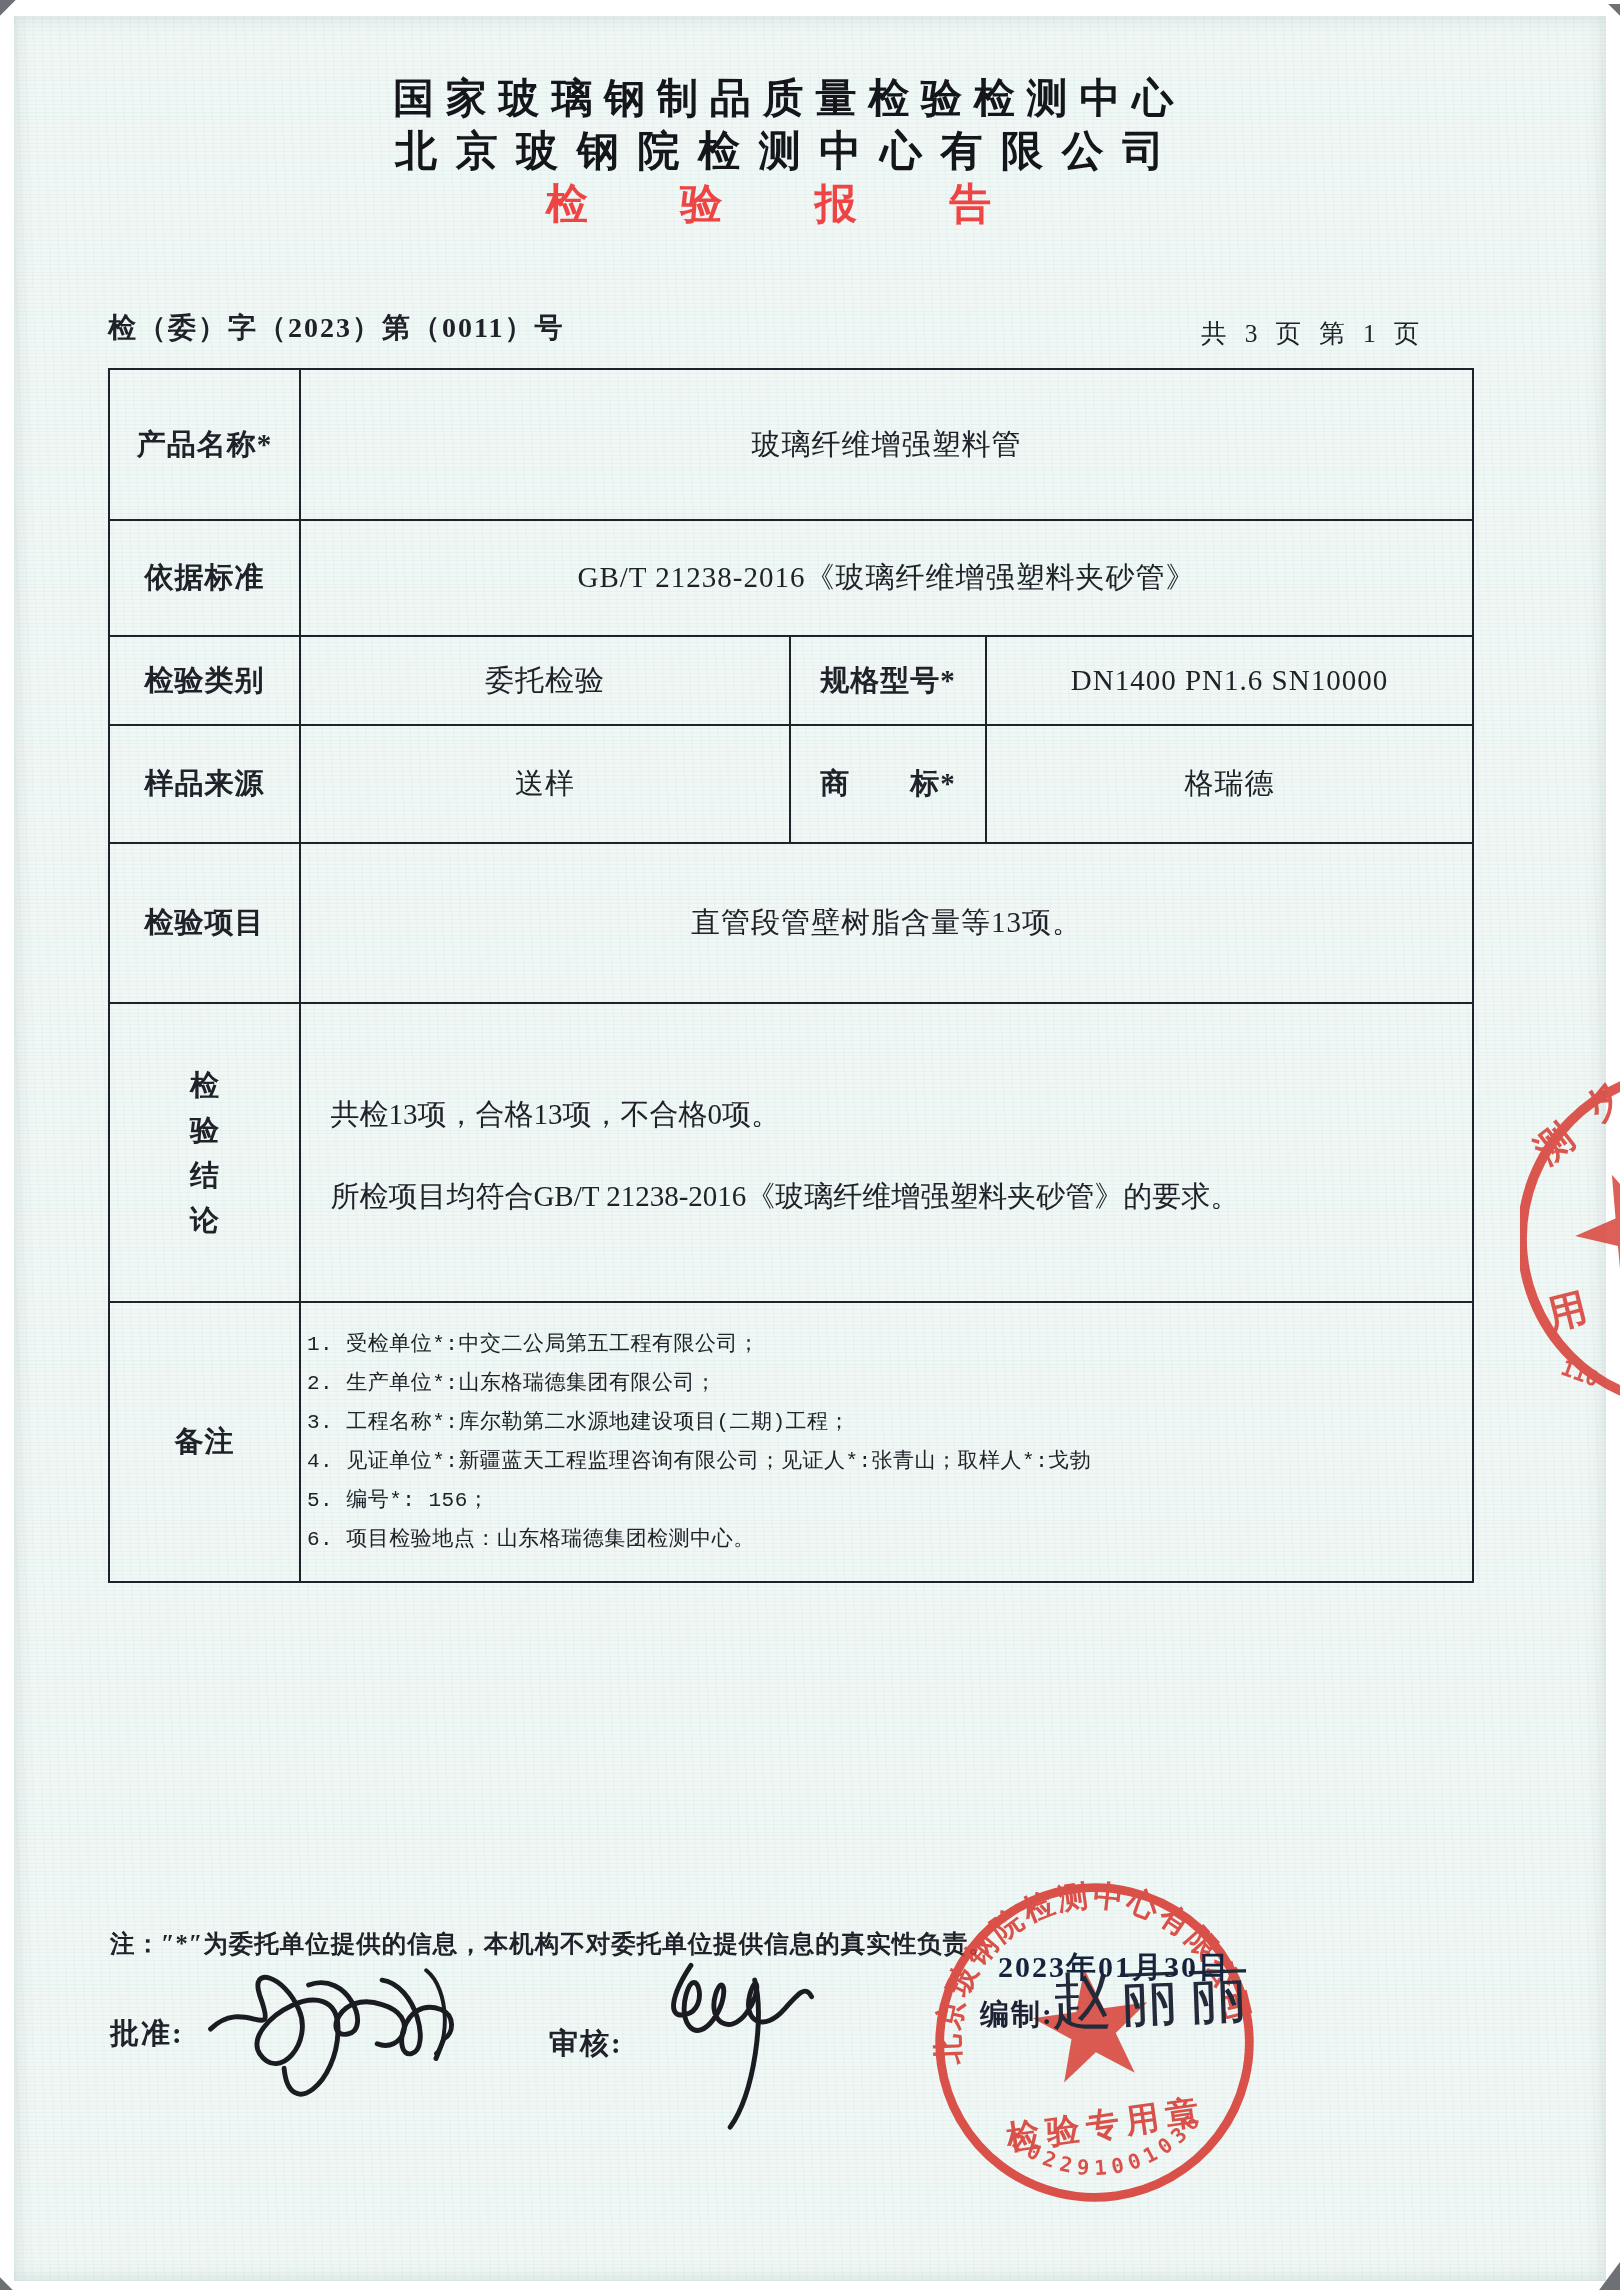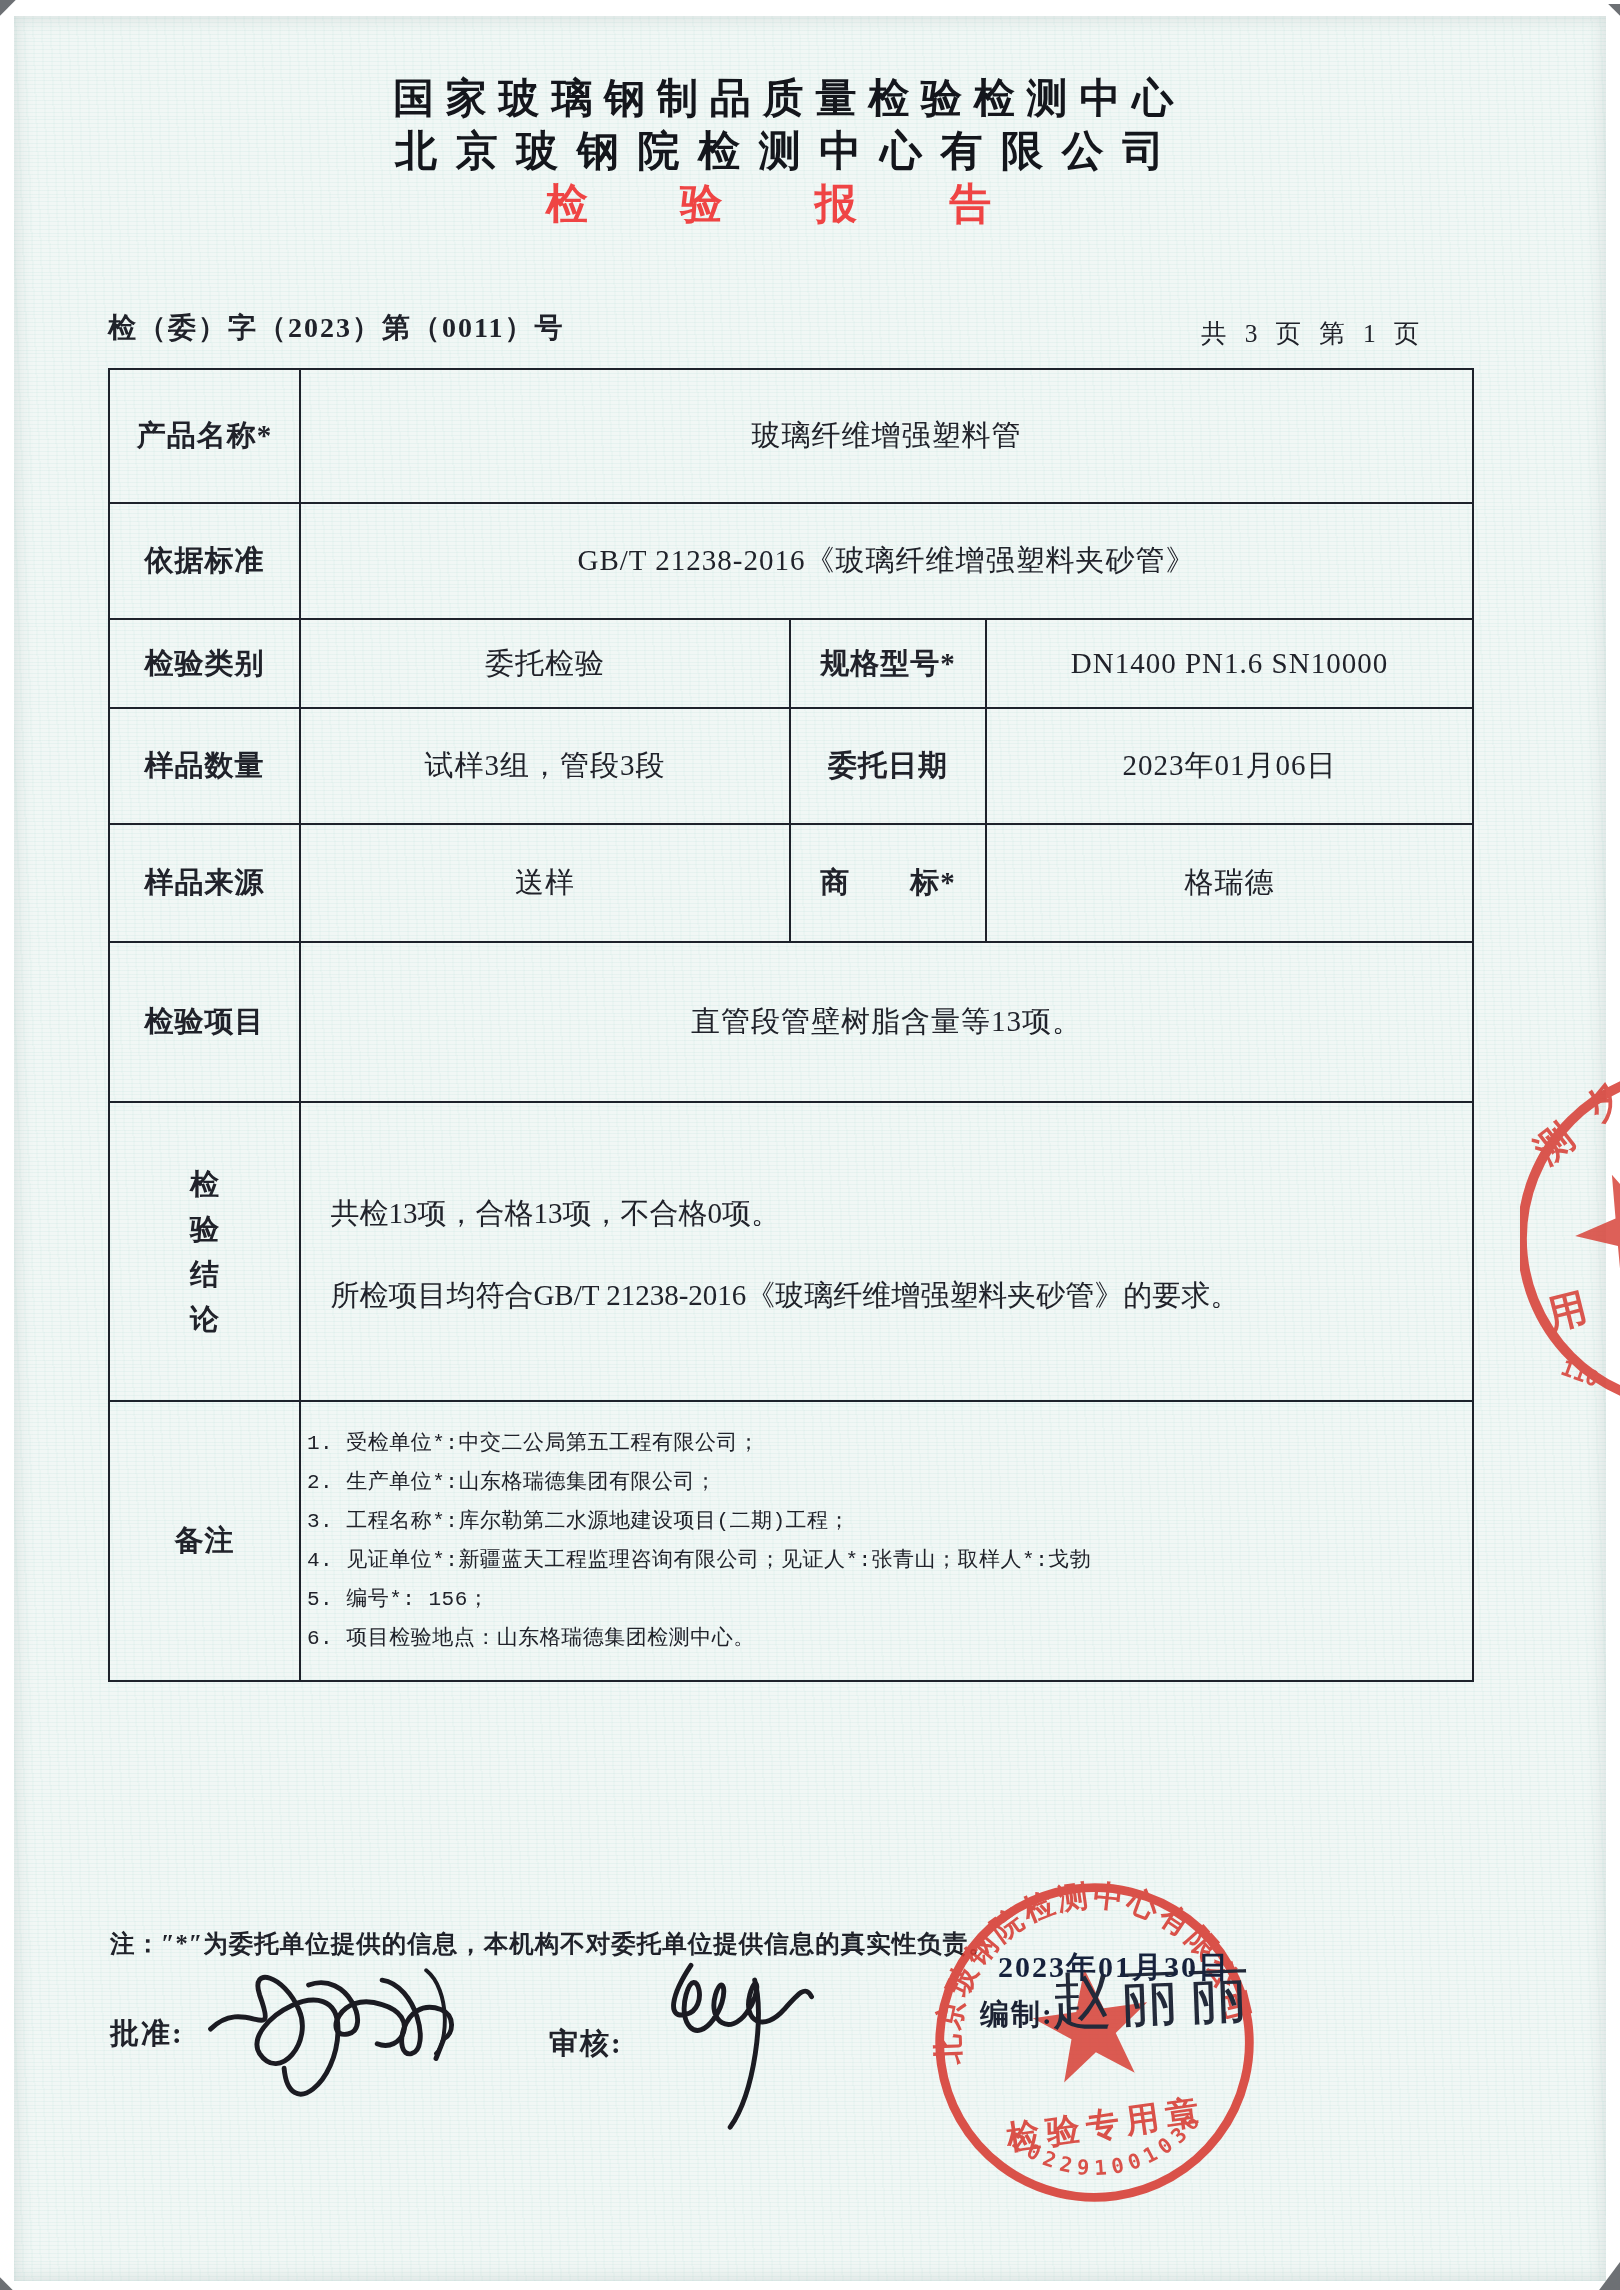--- a/index.html
+++ b/index.html
@@ -79,7 +79,7 @@
       <col style="width:487px">
     </colgroup>
   <tbody>
-  <tr style="height:134px">
+  <tr style="height:151px">
     <td class="lbl">产品名称*</td>
     <td class="val" colspan="3">玻璃纤维增强塑料管</td>
   </tr>

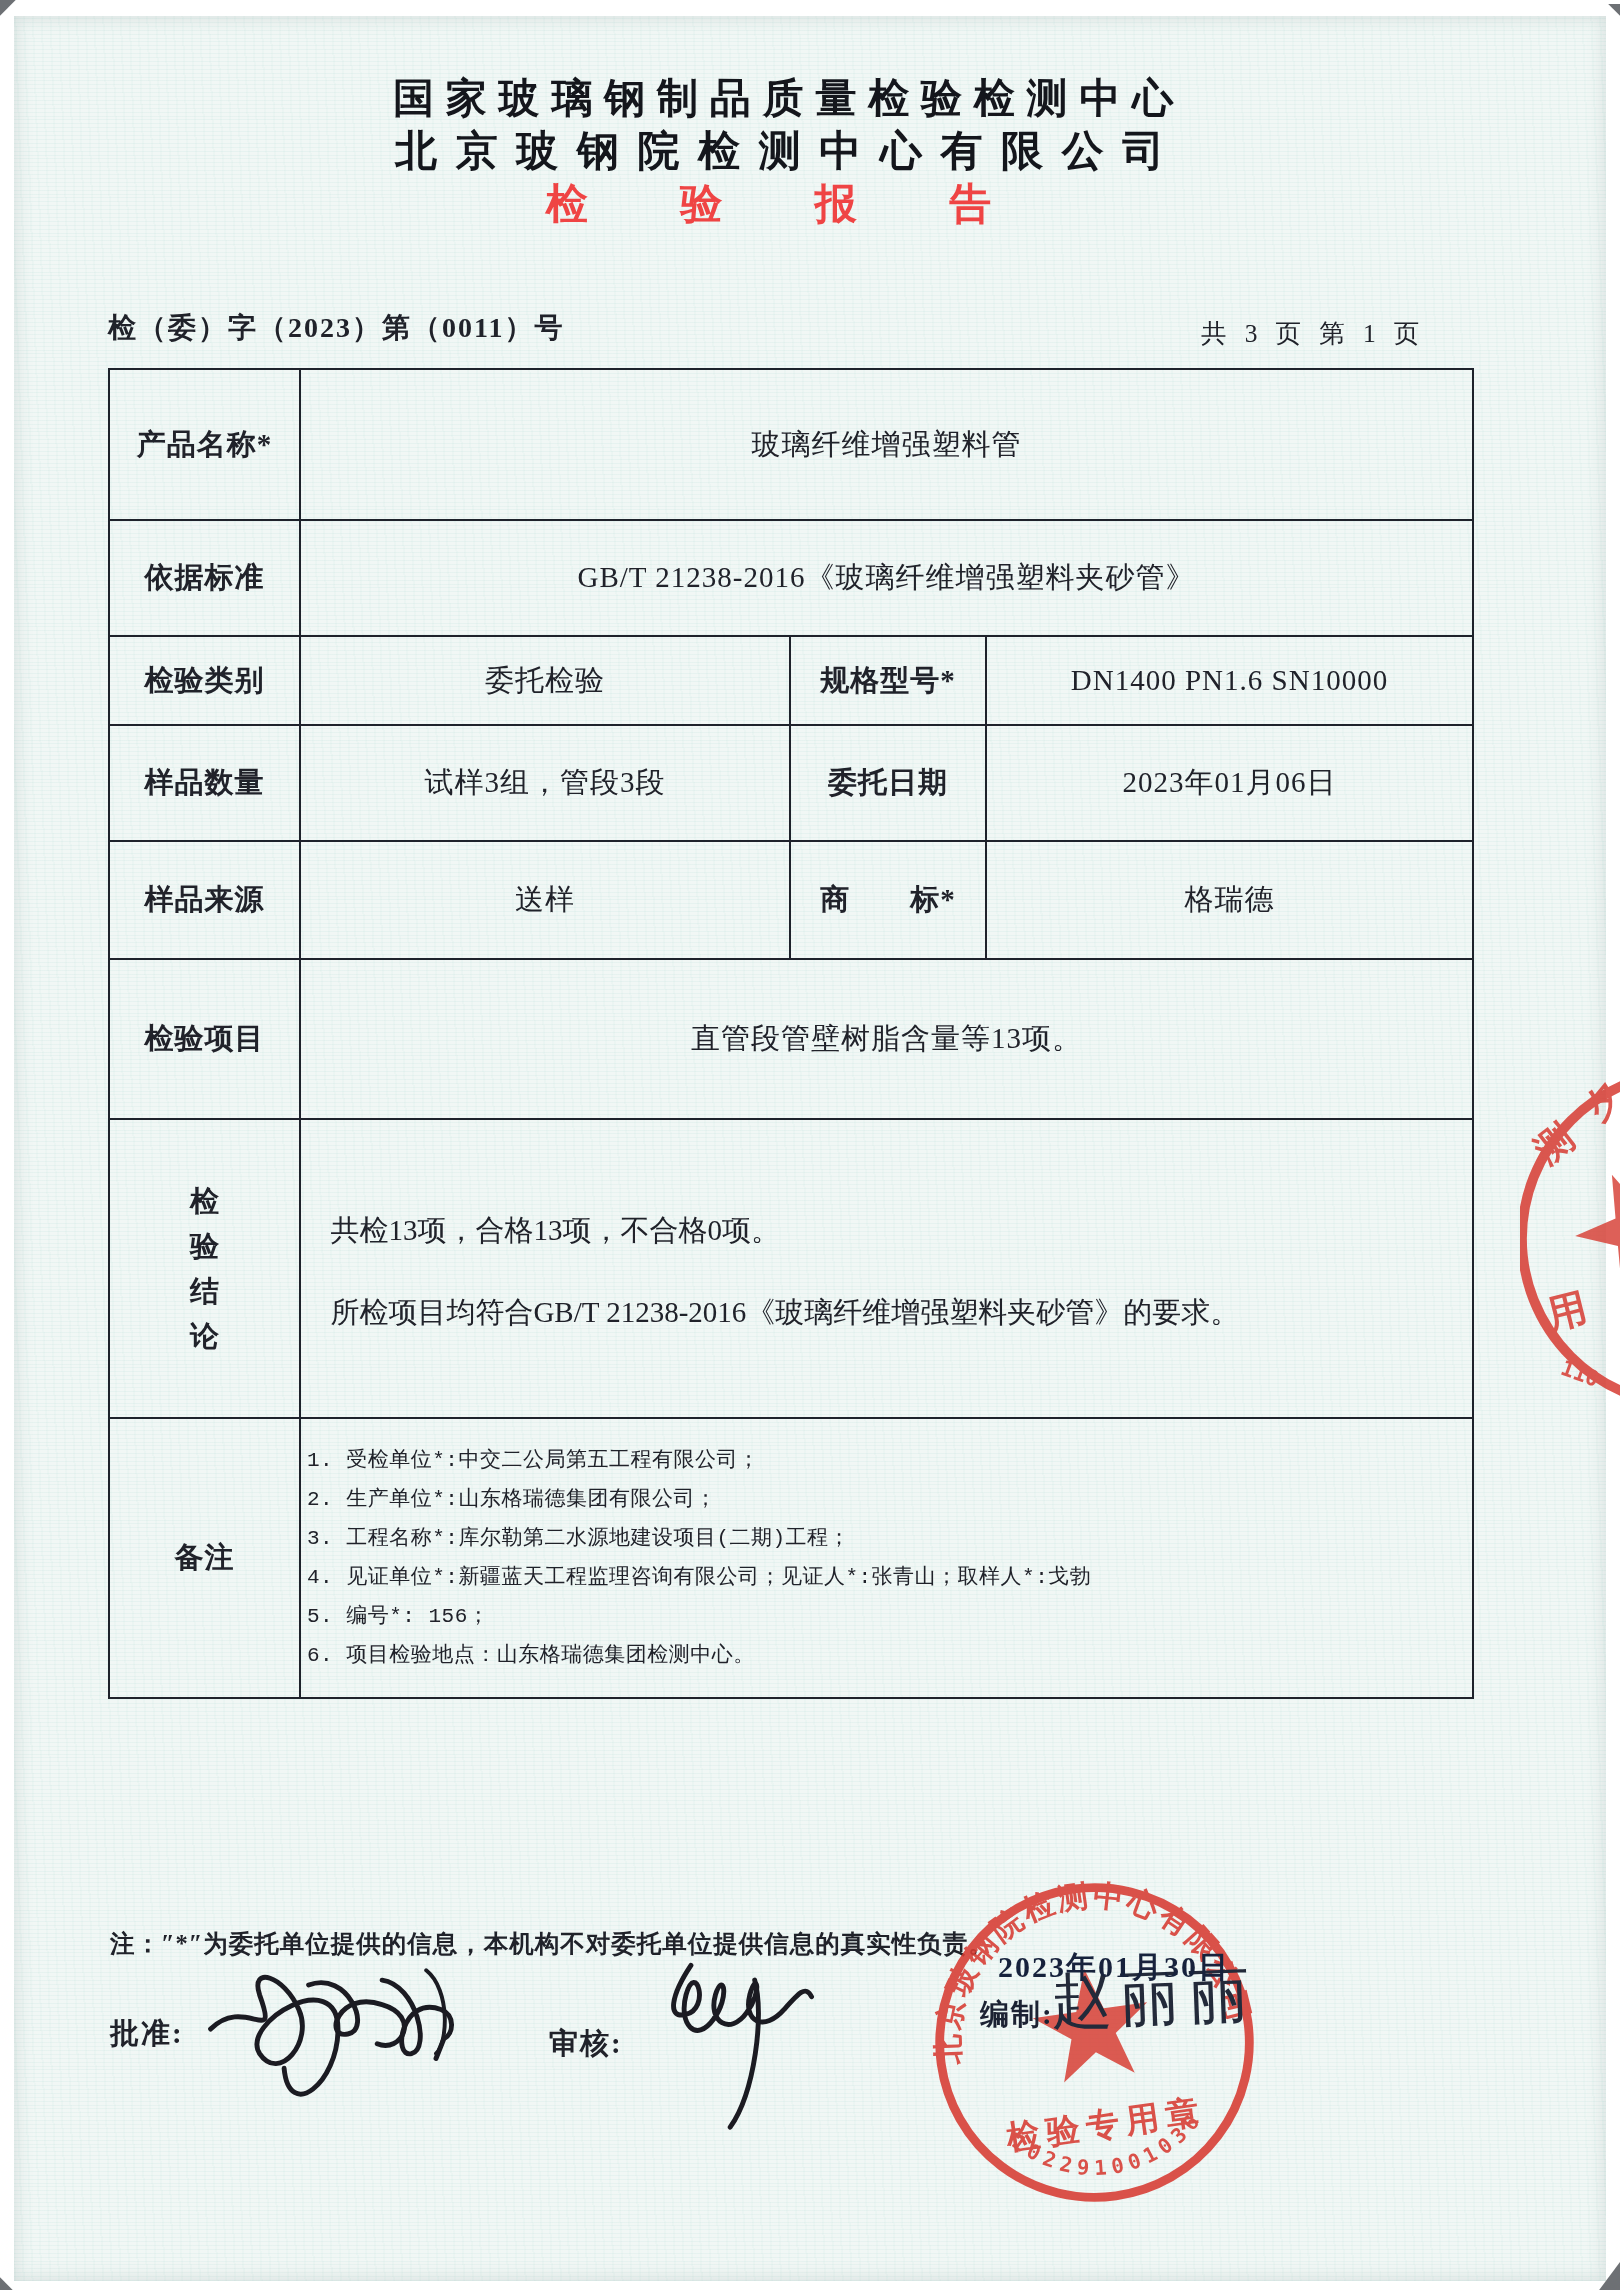--- a/index.html
+++ b/index.html
@@ -93,12 +93,6 @@
     <td class="lbl">规格型号*</td>
     <td class="val">DN1400 PN1.6  SN10000</td>
   </tr>
-  <tr style="height:116px">
-    <td class="lbl">样品数量</td>
-    <td class="val">试样3组，管段3段</td>
-    <td class="lbl">委托日期</td>
-    <td class="val">2023年01月06日</td>
-  </tr>
   <tr style="height:118px">
     <td class="lbl">样品来源</td>
     <td class="val">送样</td>

